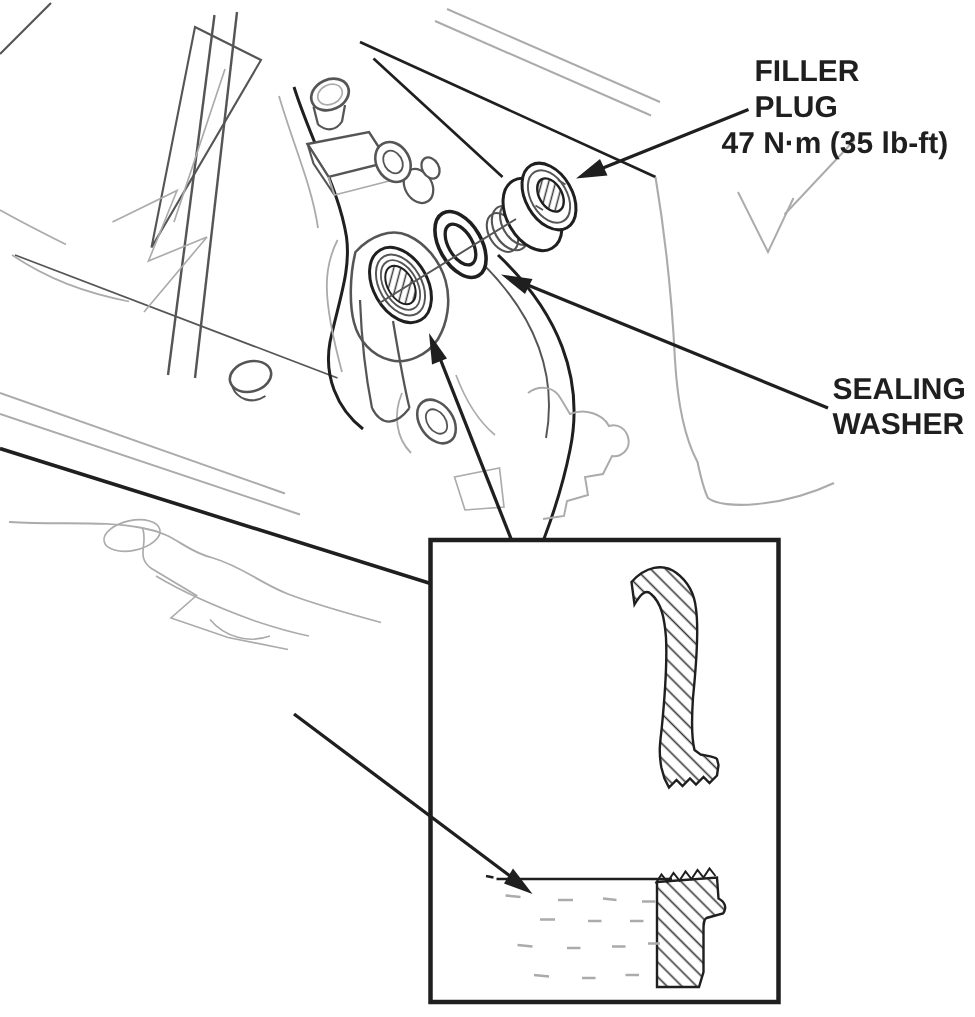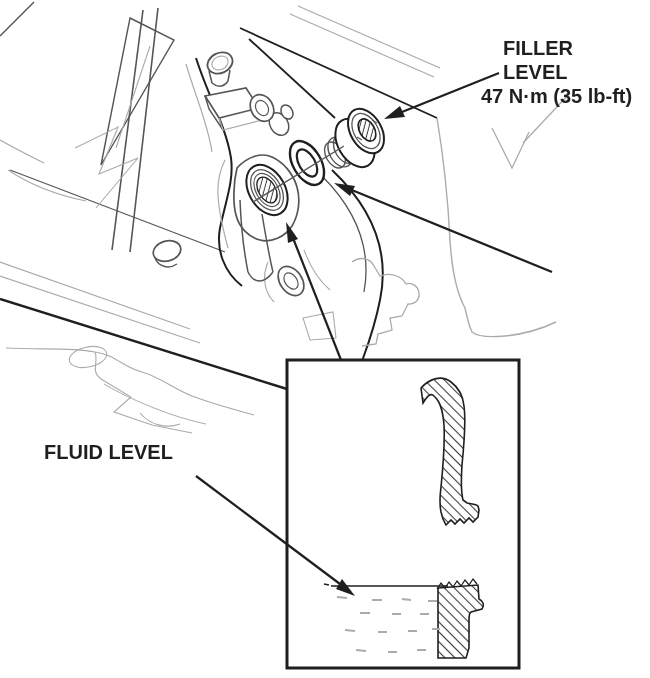--- a/index.html
+++ b/index.html
@@ -180,7 +180,7 @@
 
   <div class="lbl" id="lbl-filler">
     <div>FILLER</div>
-    <div>LEVEL</div>
+    <div>PLUG</div>
   </div>
   <div class="lbl" id="lbl-torque">
     <div>47 N·m (35 lb-ft)</div>

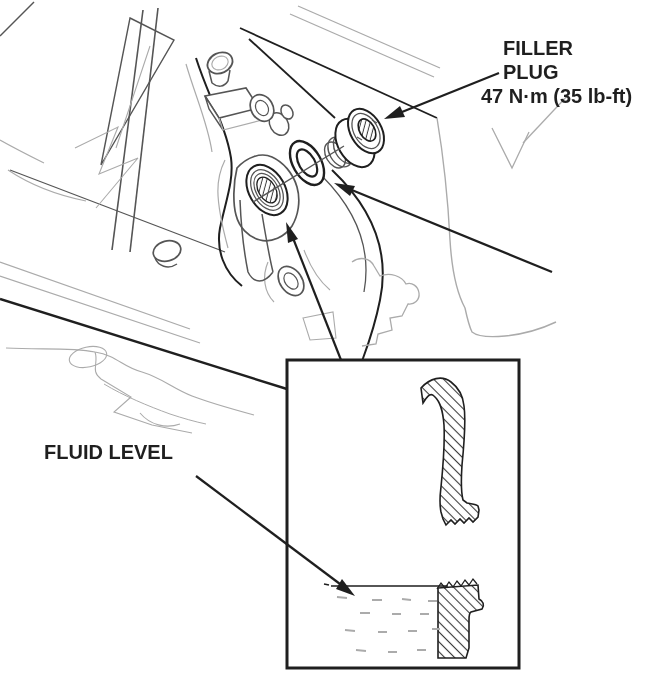--- a/index.html
+++ b/index.html
@@ -186,6 +186,7 @@
     <div>47 N·m (35 lb-ft)</div>
   </div>
   <div class="lbl" id="lbl-washer">
+    <div>SEALING</div>
   </div>
   <div class="lbl" id="lbl-fluid">
     <div>FLUID LEVEL</div>

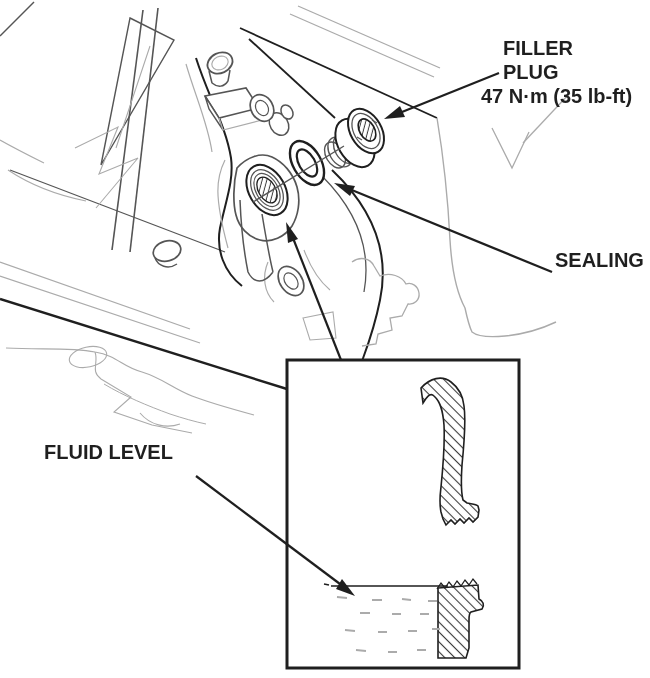--- a/index.html
+++ b/index.html
@@ -187,6 +187,7 @@
   </div>
   <div class="lbl" id="lbl-washer">
     <div>SEALING</div>
+    <div>WASHER</div>
   </div>
   <div class="lbl" id="lbl-fluid">
     <div>FLUID LEVEL</div>

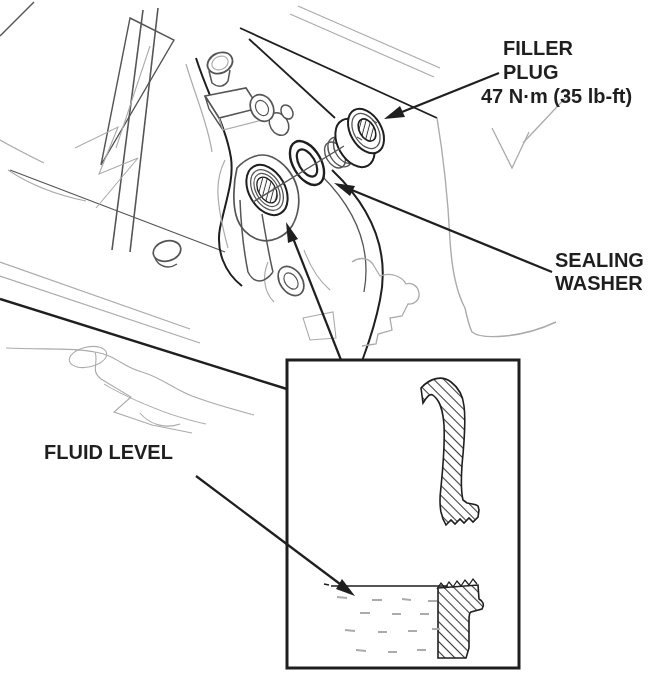--- a/index.html
+++ b/index.html
@@ -190,7 +190,6 @@
     <div>WASHER</div>
   </div>
   <div class="lbl" id="lbl-fluid">
-    <div>FLUID LEVEL</div>
   </div>
 
 </div>

